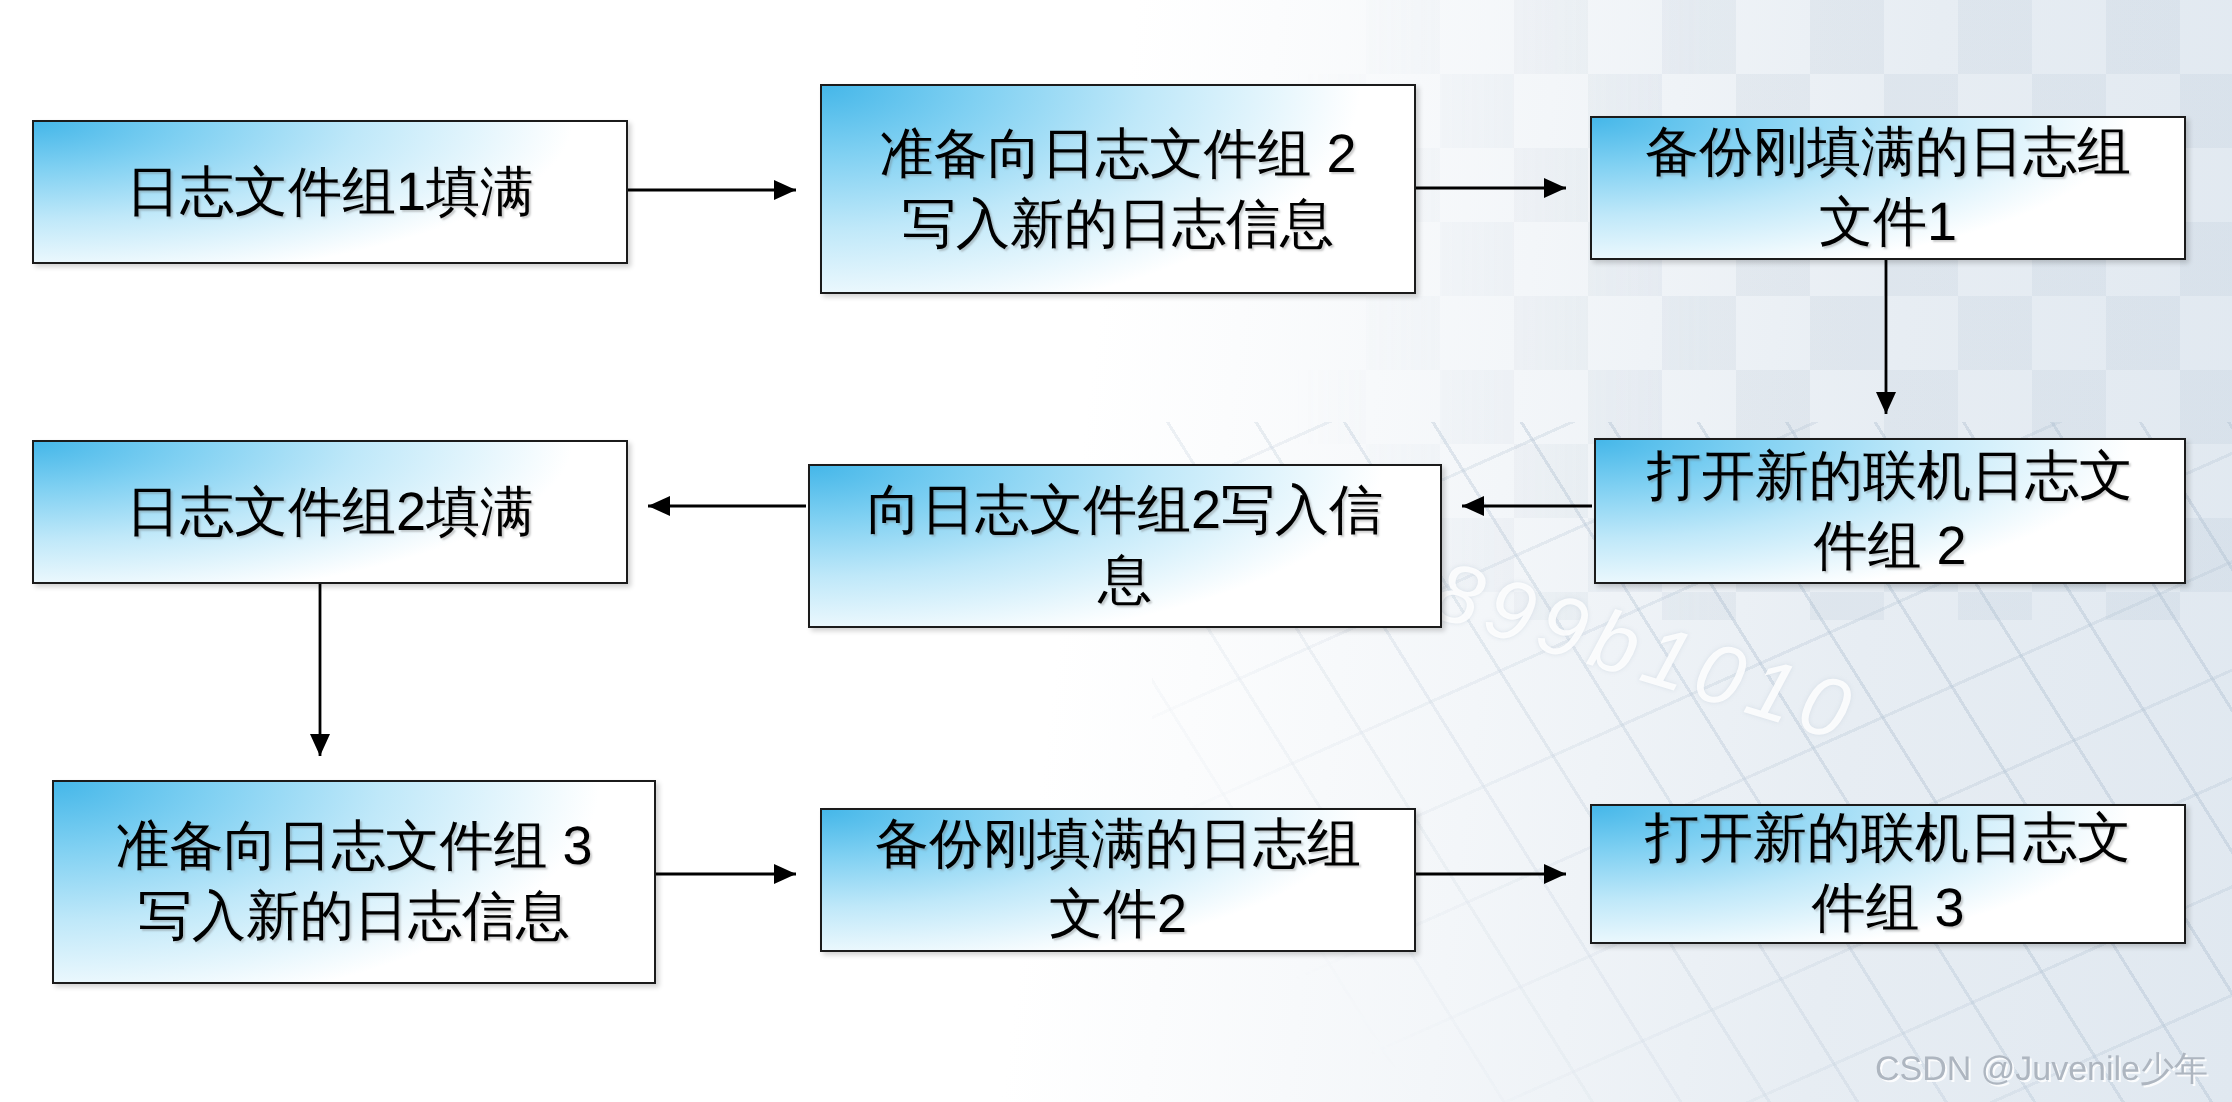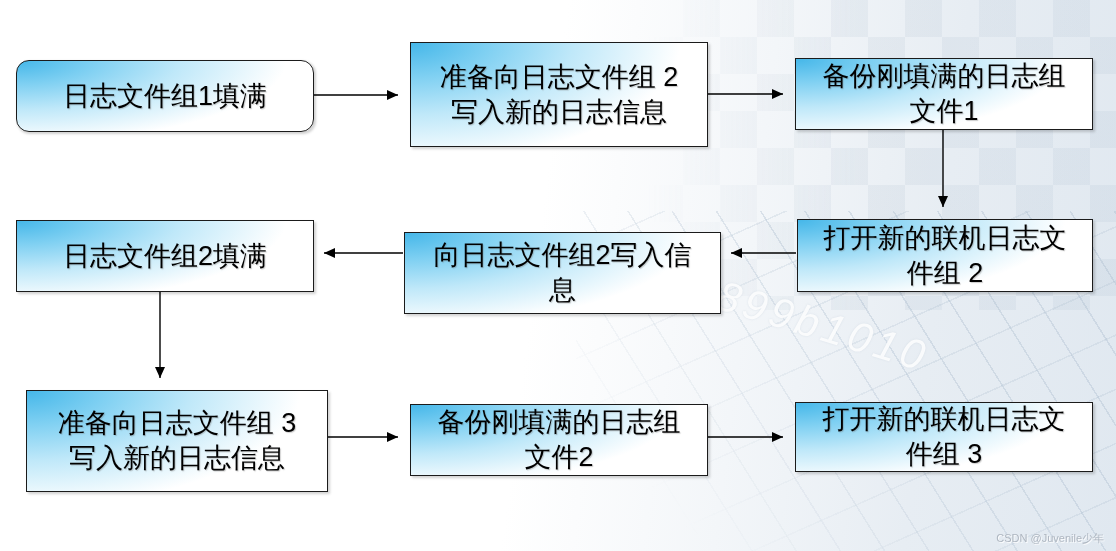--- a/index.html
+++ b/index.html
@@ -45,7 +45,7 @@
     text-shadow:1px 1px 1px rgba(110,110,110,.35);
     z-index:3;
   }
-  .n1{left:16px; top:60px; width:296px;height:70px;border-radius:13px;}
+  .n1{left:16px; top:60px; width:296px;height:70px;}
   .n2{left:410px;top:42px; width:296px;height:103px;}
   .n3{left:795px;top:58px; width:296px;height:70px;}
   .n4{left:797px;top:219px;width:294px;height:71px;}

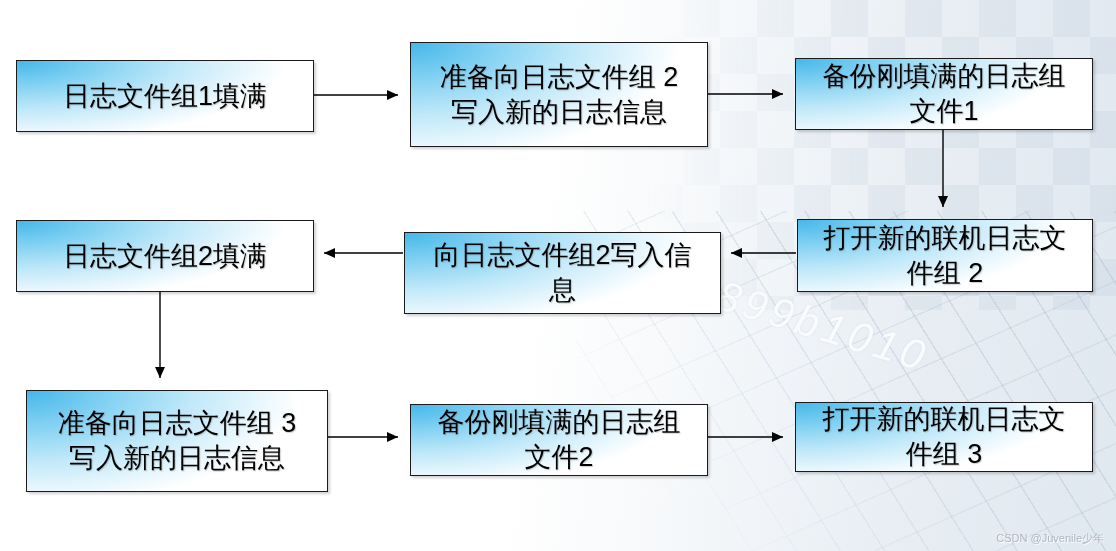--- a/index.html
+++ b/index.html
@@ -60,7 +60,7 @@
   
   .watermark{
     position:absolute;right:12px;bottom:5px;z-index:4;
-    font-size:11px;color:#aeb6c0;
+    font-size:17px;color:#aeb6c0;
     text-shadow:1px 1px 0 rgba(255,255,255,.85);
     text-align:center;
   }

